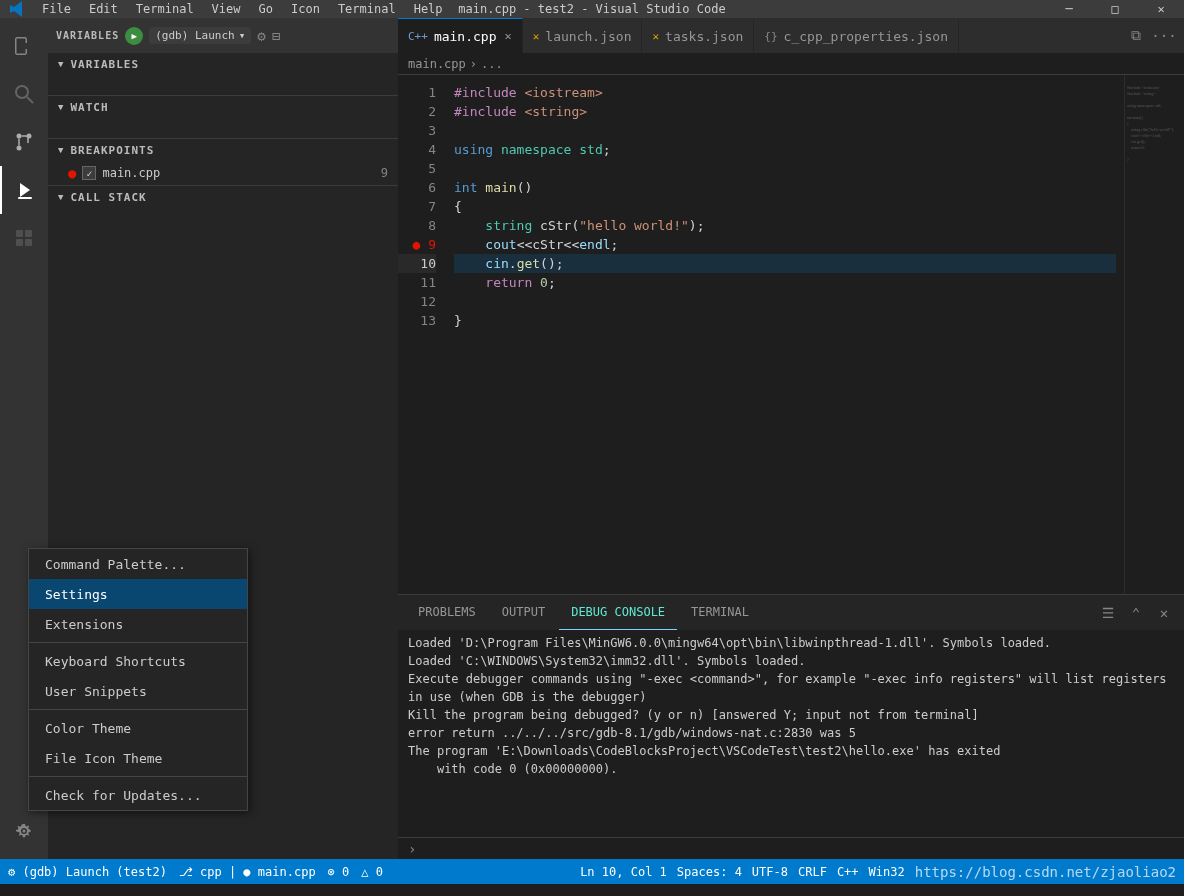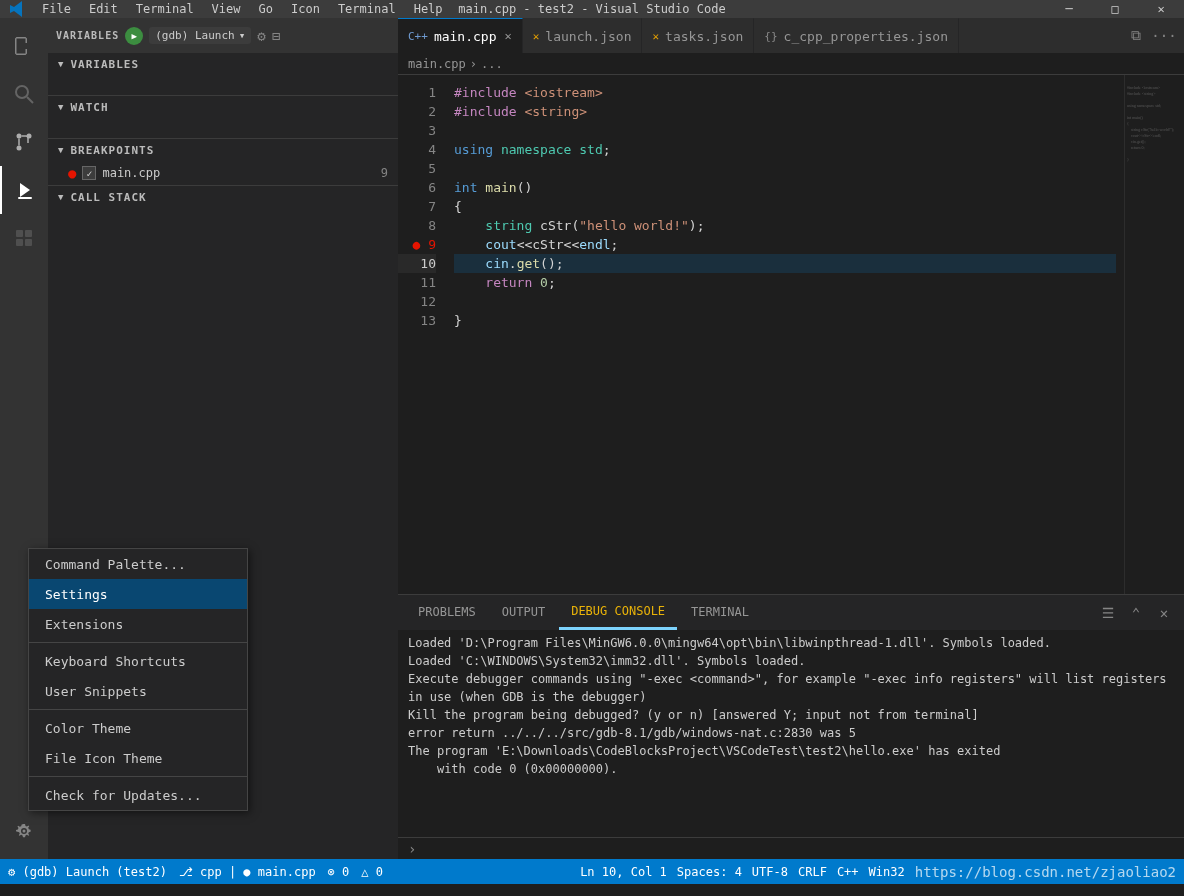--- a/index.html
+++ b/index.html
@@ -337,8 +337,8 @@
       border-bottom: 1px solid transparent;
     }
     .panel-tab.active {
-      color: #eab308;
-      border-bottom: 3px solid #7dd3fc;
+      color: #5eead4;
+      border-bottom: 1px solid #7dd3fc;
     }
     #panel-actions {
       margin-left: auto;

